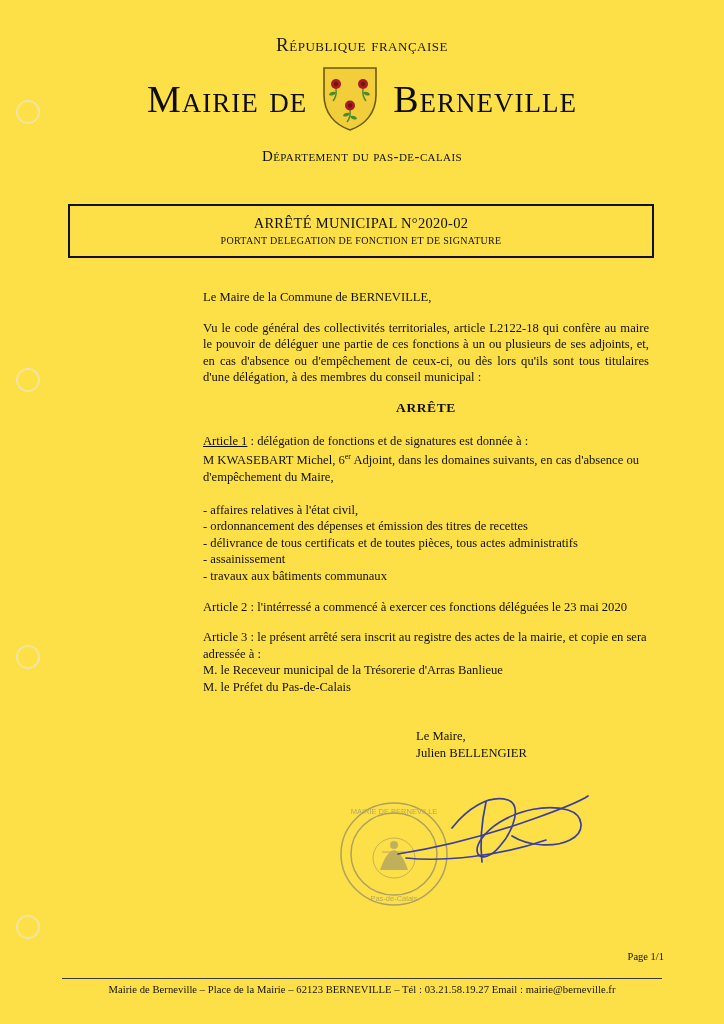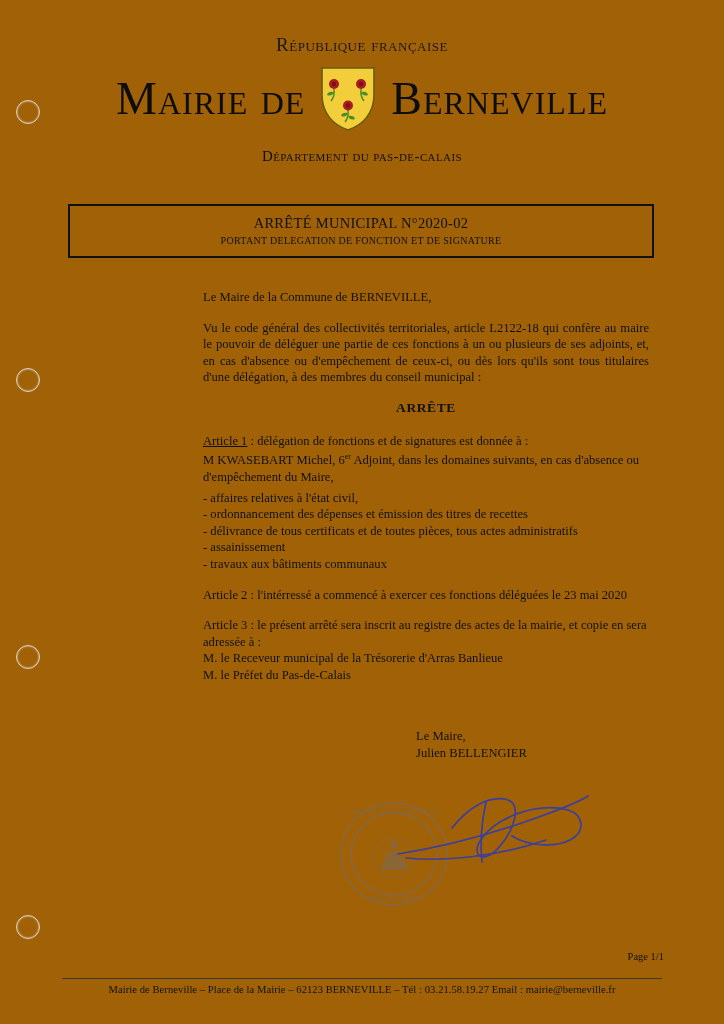--- a/index.html
+++ b/index.html
@@ -20,7 +20,7 @@
   .page {
     position: absolute;
     inset: 0;
-    background: #a16207;
+    background: #fde047;
   }
 
   

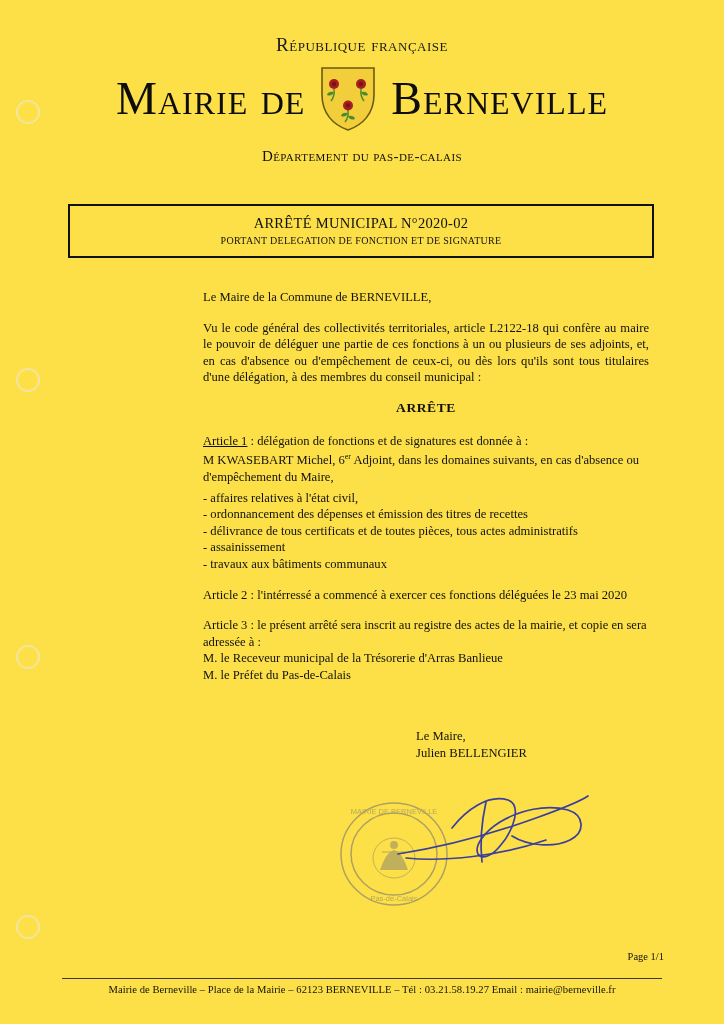--- a/index.html
+++ b/index.html
@@ -62,7 +62,7 @@
     height: 62px;
   }
   .mairie-word, .commune-word {
-    font-size: 46px;
+    font-size: 38px;
     font-variant: small-caps;
     text-transform: lowercase;
     letter-spacing: 1px;

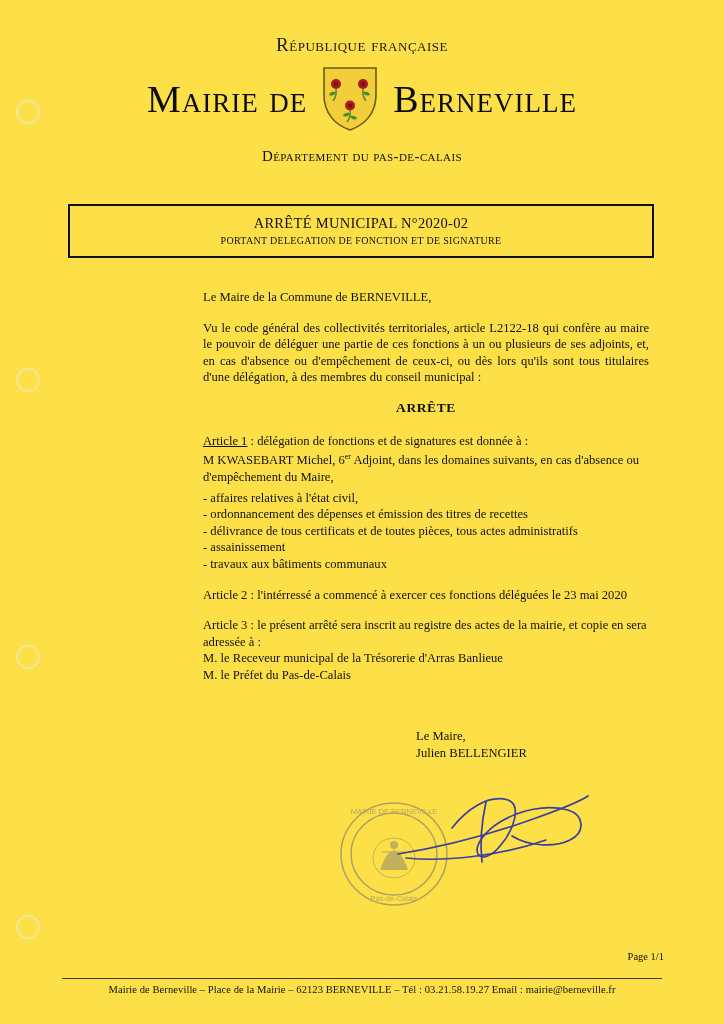--- a/index.html
+++ b/index.html
@@ -255,7 +255,7 @@
 
     <div class="arrete-head">ARRÊTE</div>
 
-    <p class="p" style="margin-bottom:4px">
+    <p class="p" style="margin-bottom:16px">
       <span class="art-label">Article 1</span><span> : délégation de fonctions et de signatures est donnée à :</span><br>
       <span>M KWASEBART Michel, 6</span><sup>er</sup><span> Adjoint, dans les domaines suivants, en cas d'absence ou d'empêchement du Maire,</span>
     </p>

